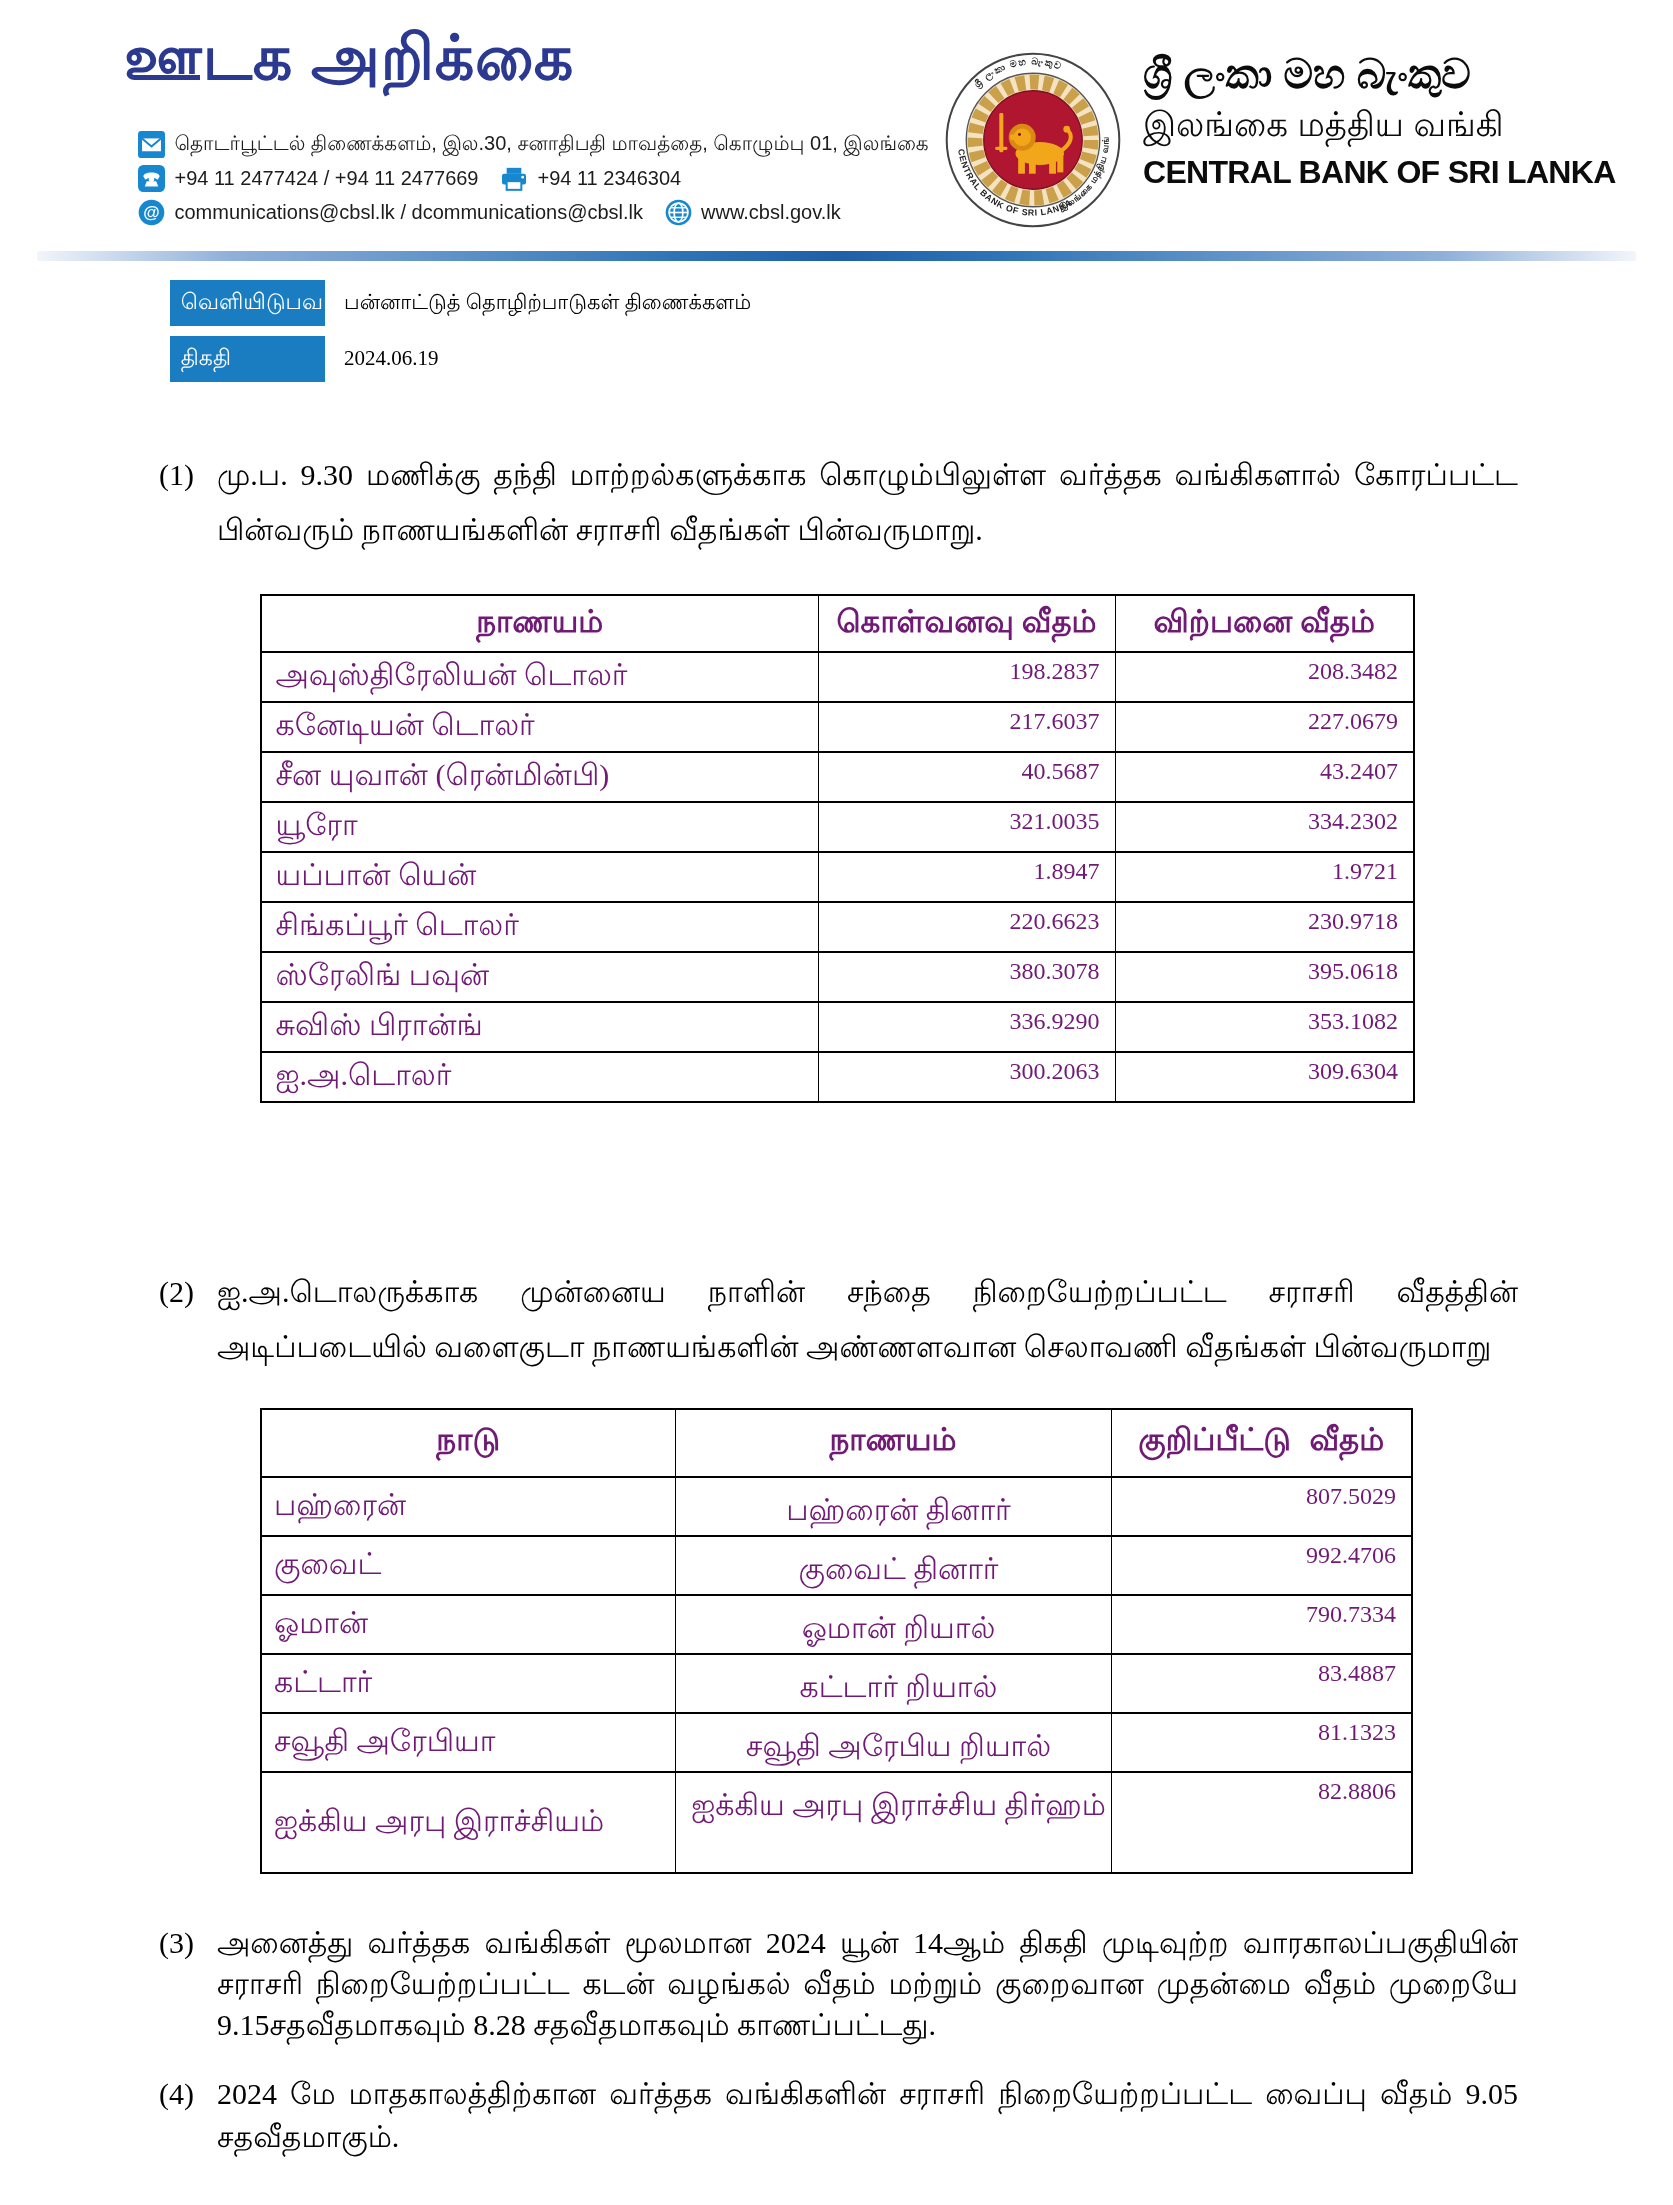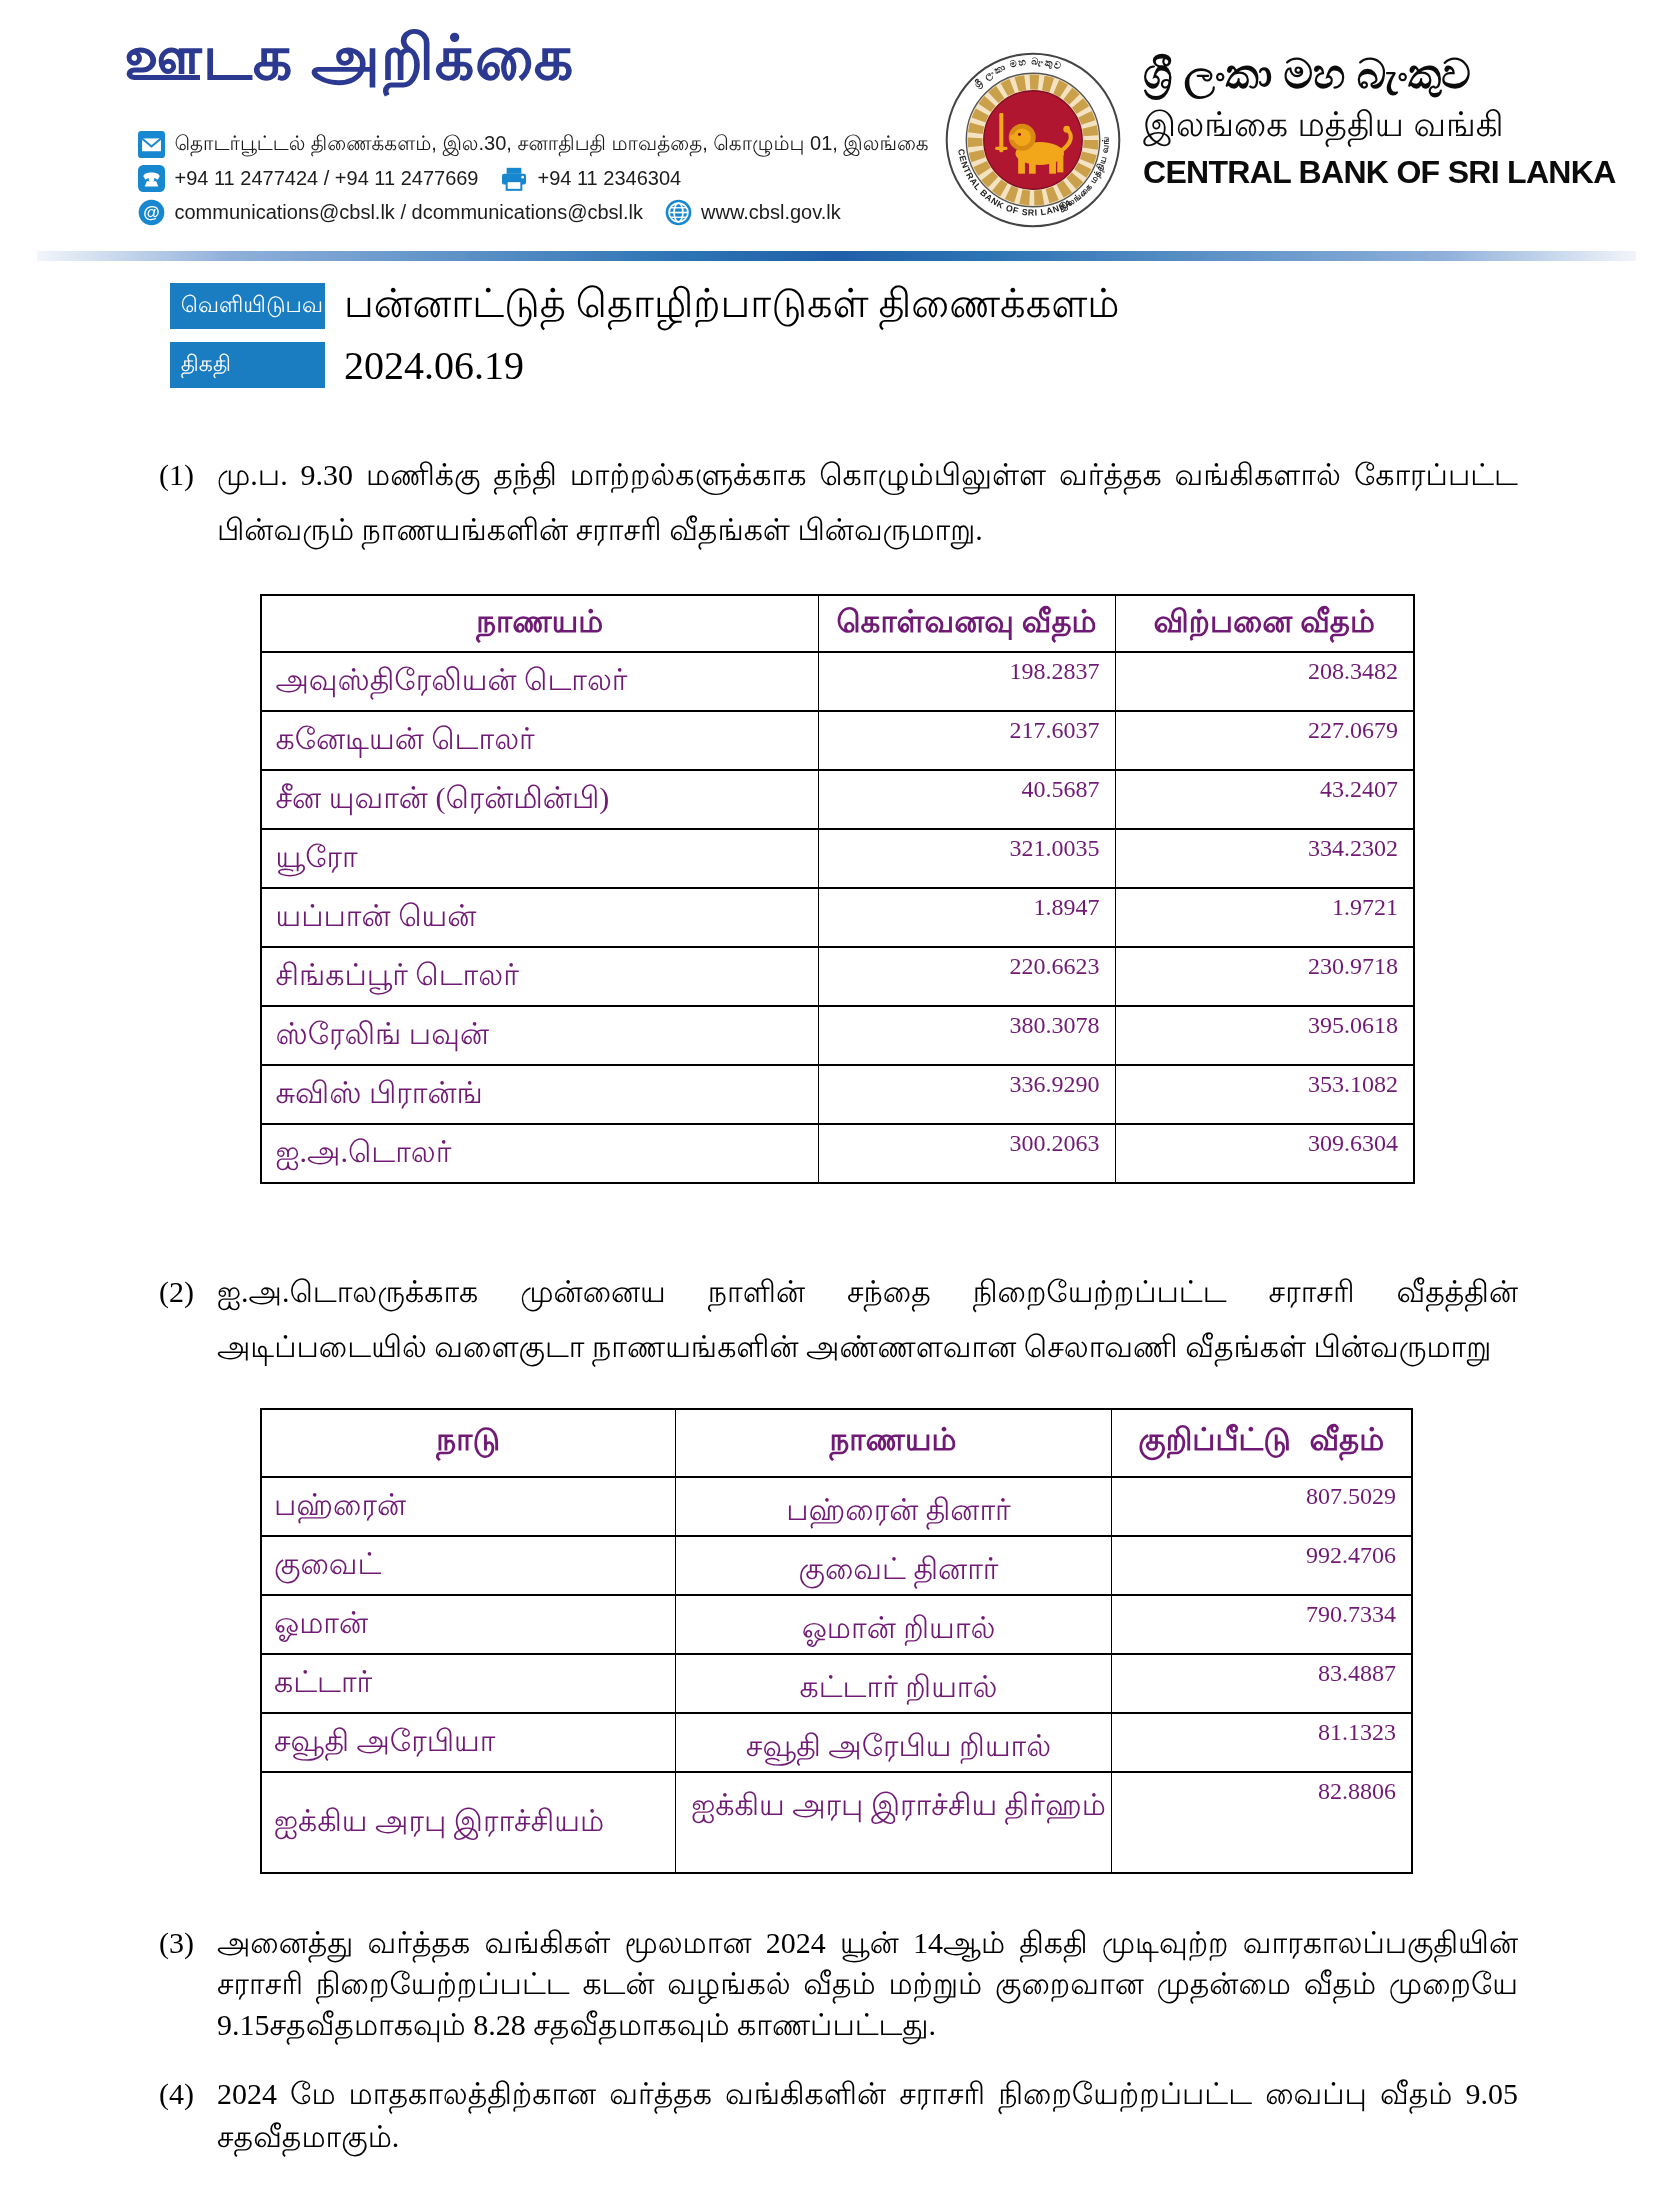--- a/index.html
+++ b/index.html
@@ -35,7 +35,7 @@
   .meta-label{width:155px;height:46px;background:#1a7dc2;color:#fff;box-sizing:border-box;
         font-family:"Liberation Sans","DejaVu Sans",sans-serif;font-size:22px;
         display:flex;align-items:center;padding-left:10.8px;margin-left:10px;}
-  .meta-value{margin-left:19px;font-size:40px;color:#000;}
+  .meta-value{margin-left:19px;font-size:21px;color:#000;}
 
   
   .para{position:absolute;left:159px;width:1359px;display:flex;font-size:30px;color:#000;}

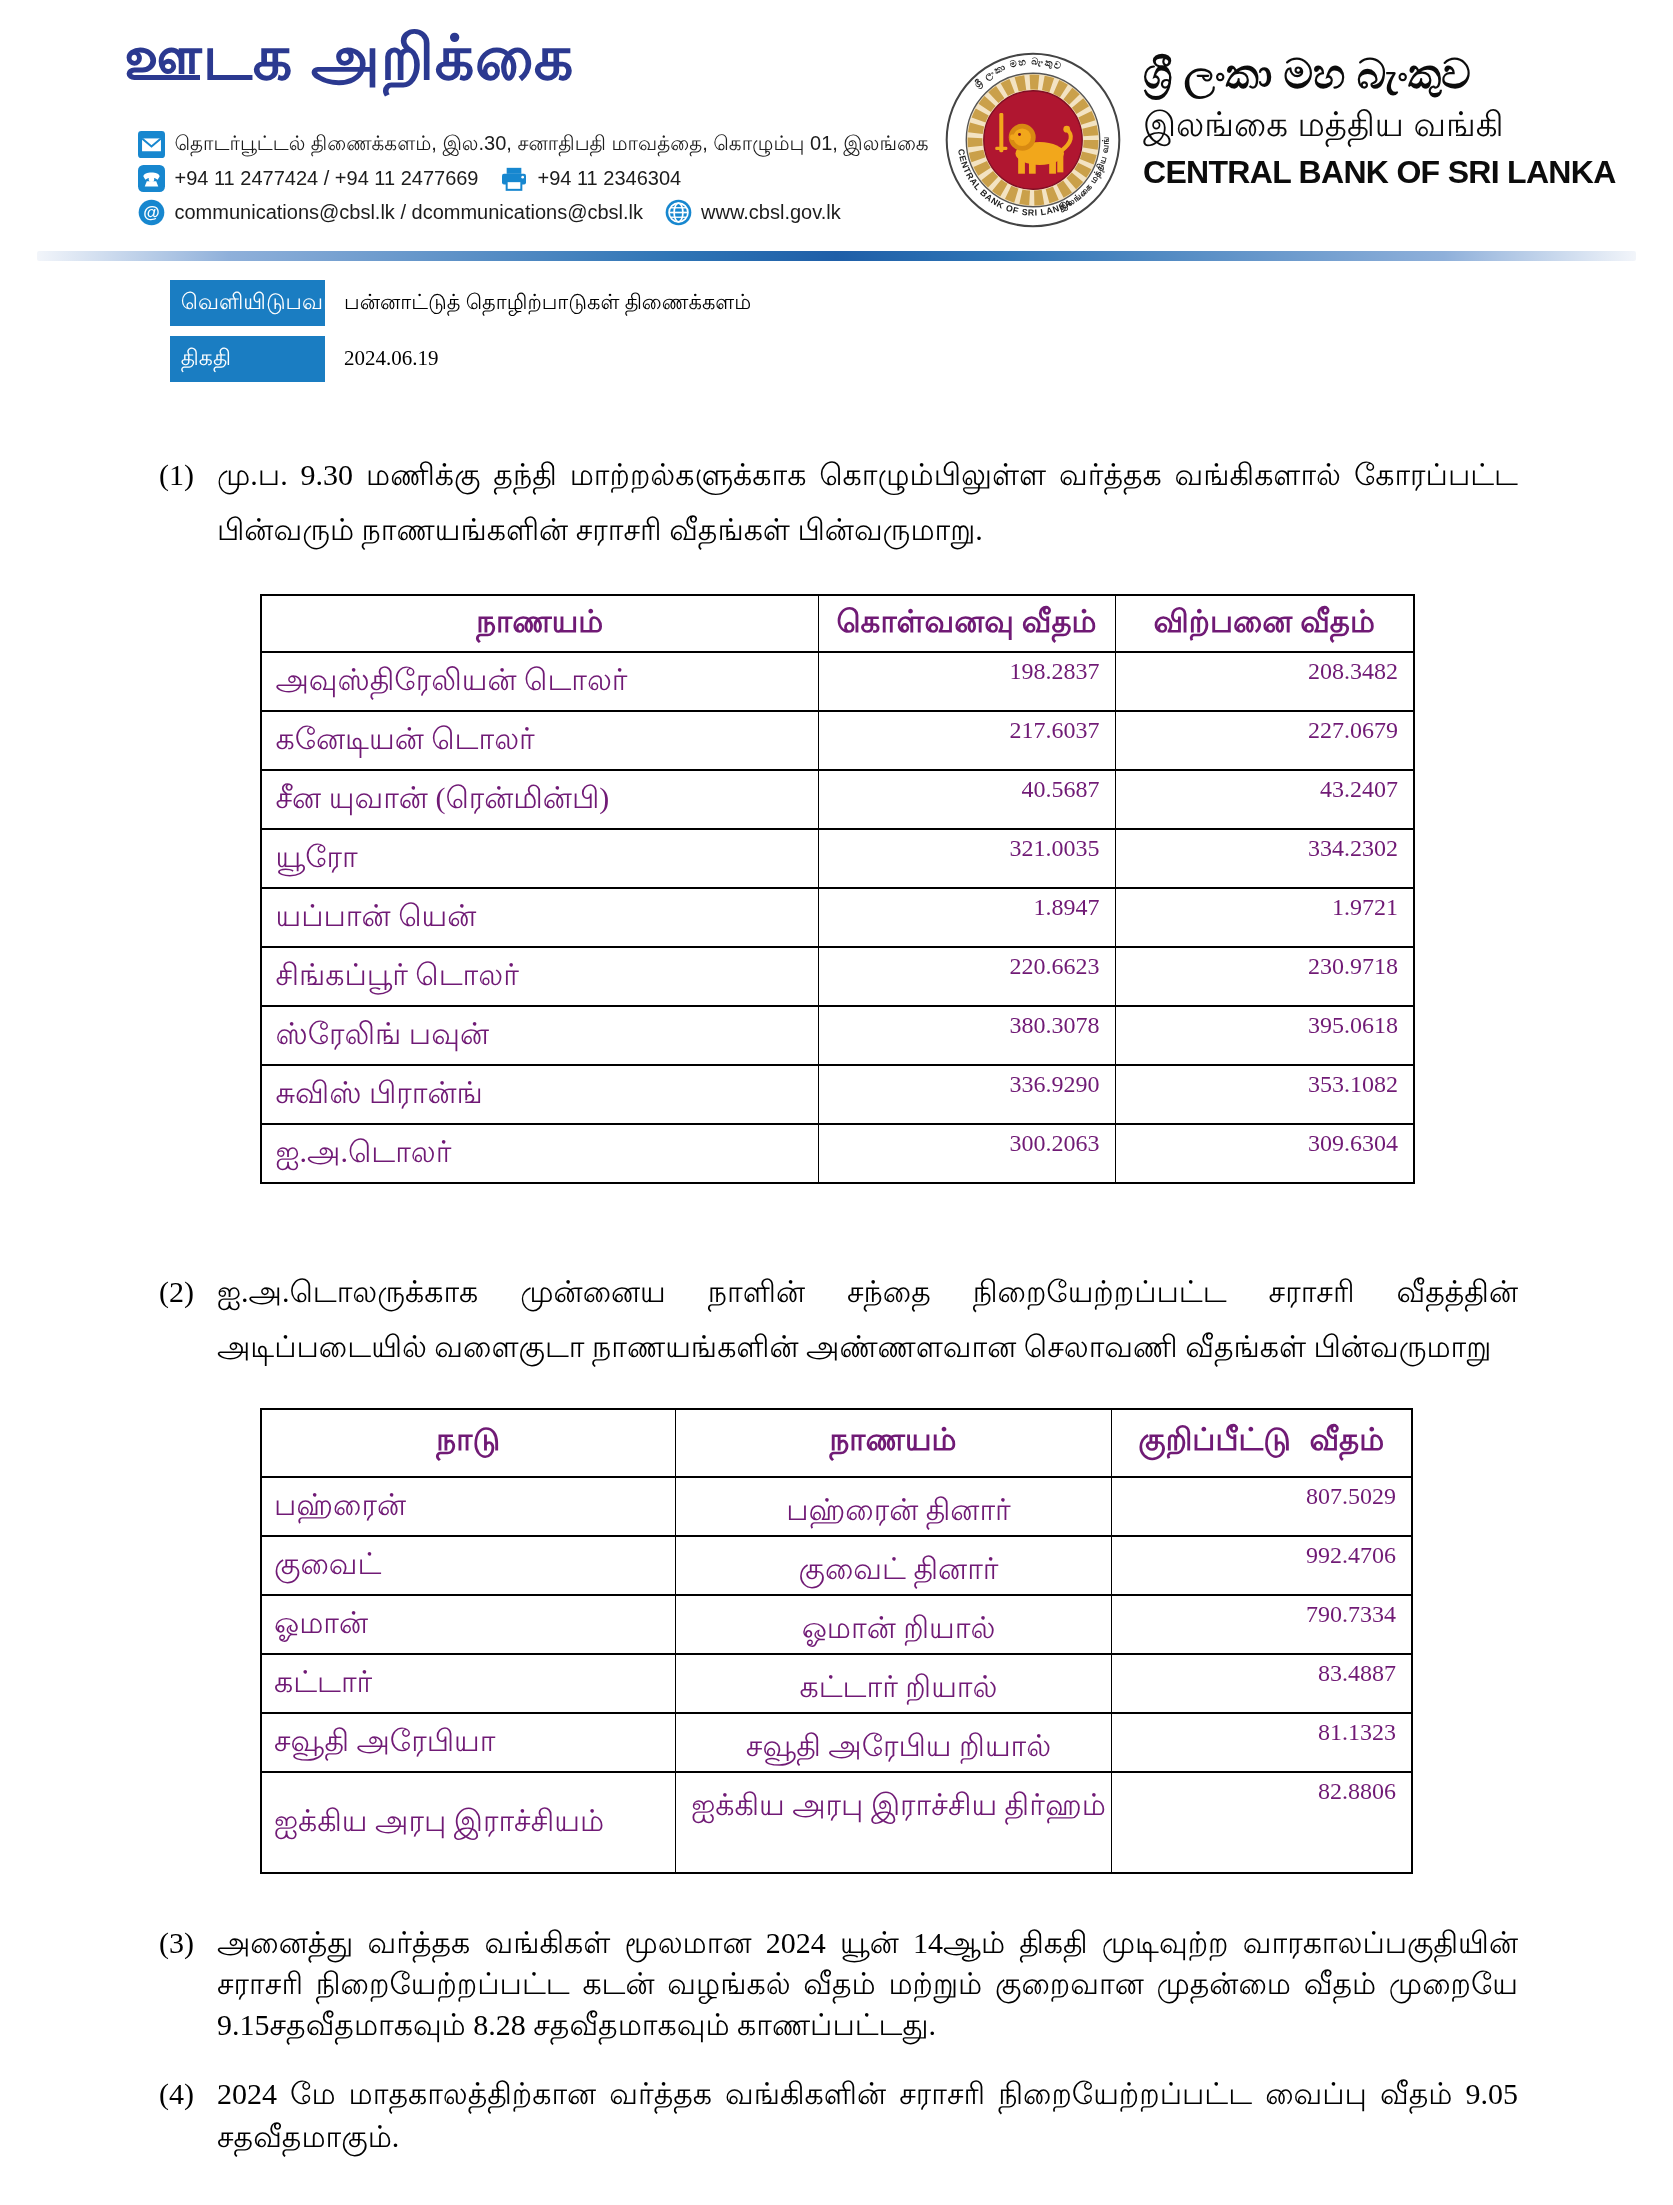--- a/index.html
+++ b/index.html
@@ -56,7 +56,7 @@
   table.rates th{font-weight:700;font-size:31px;text-align:center;vertical-align:middle;}
   .t1{top:594px;width:1152px;}
   .t1 th{height:57px;}
-  .t1 td{height:59px;}
+  .t1 td{height:50px;}
   .t2{top:1408px;width:1152px;}
   .t2 th{height:68px;font-family:Liberation Mono, monospace;}
   .t2 td{height:59px;}

